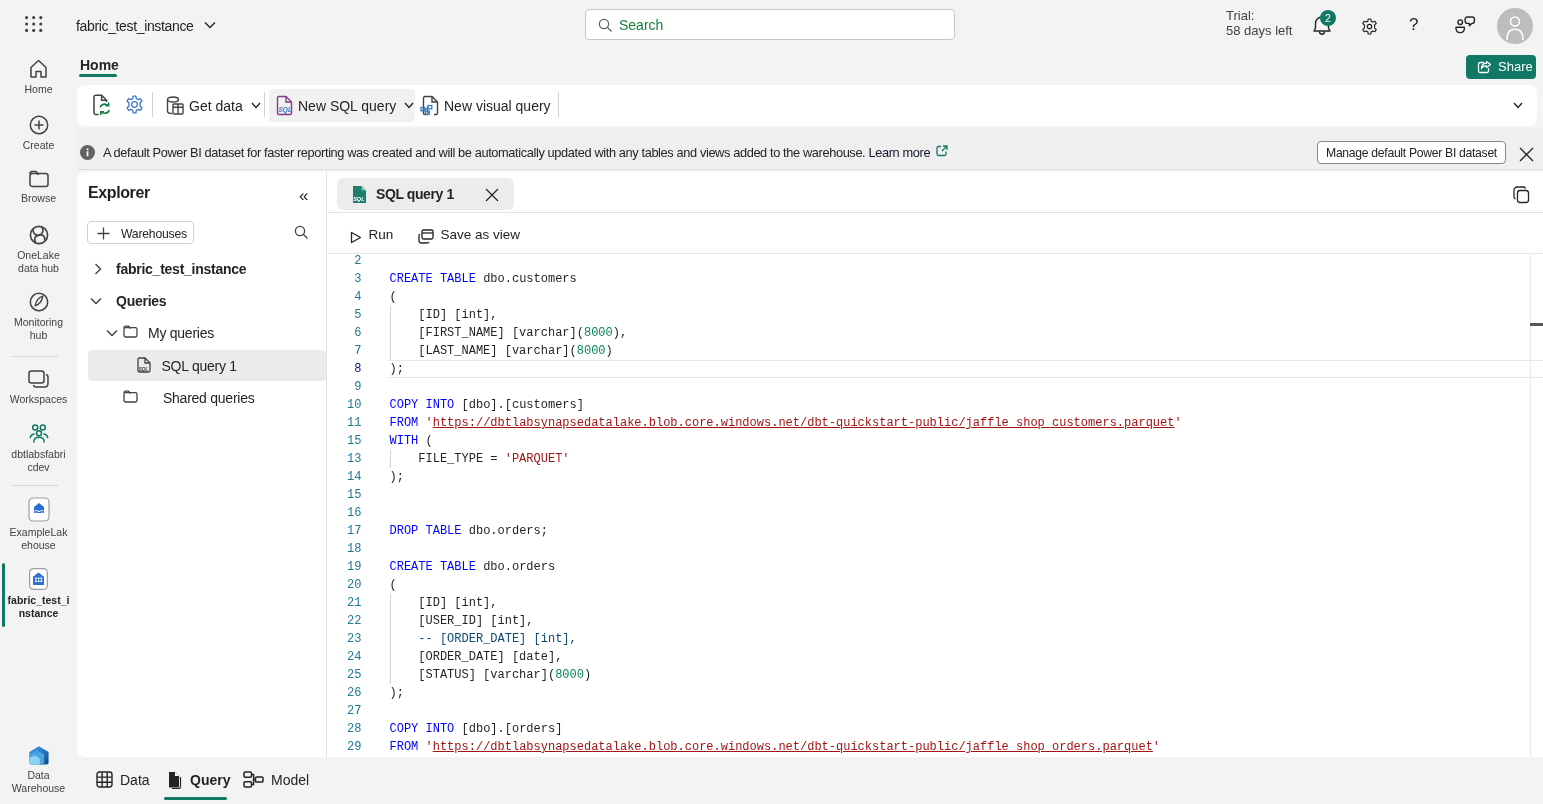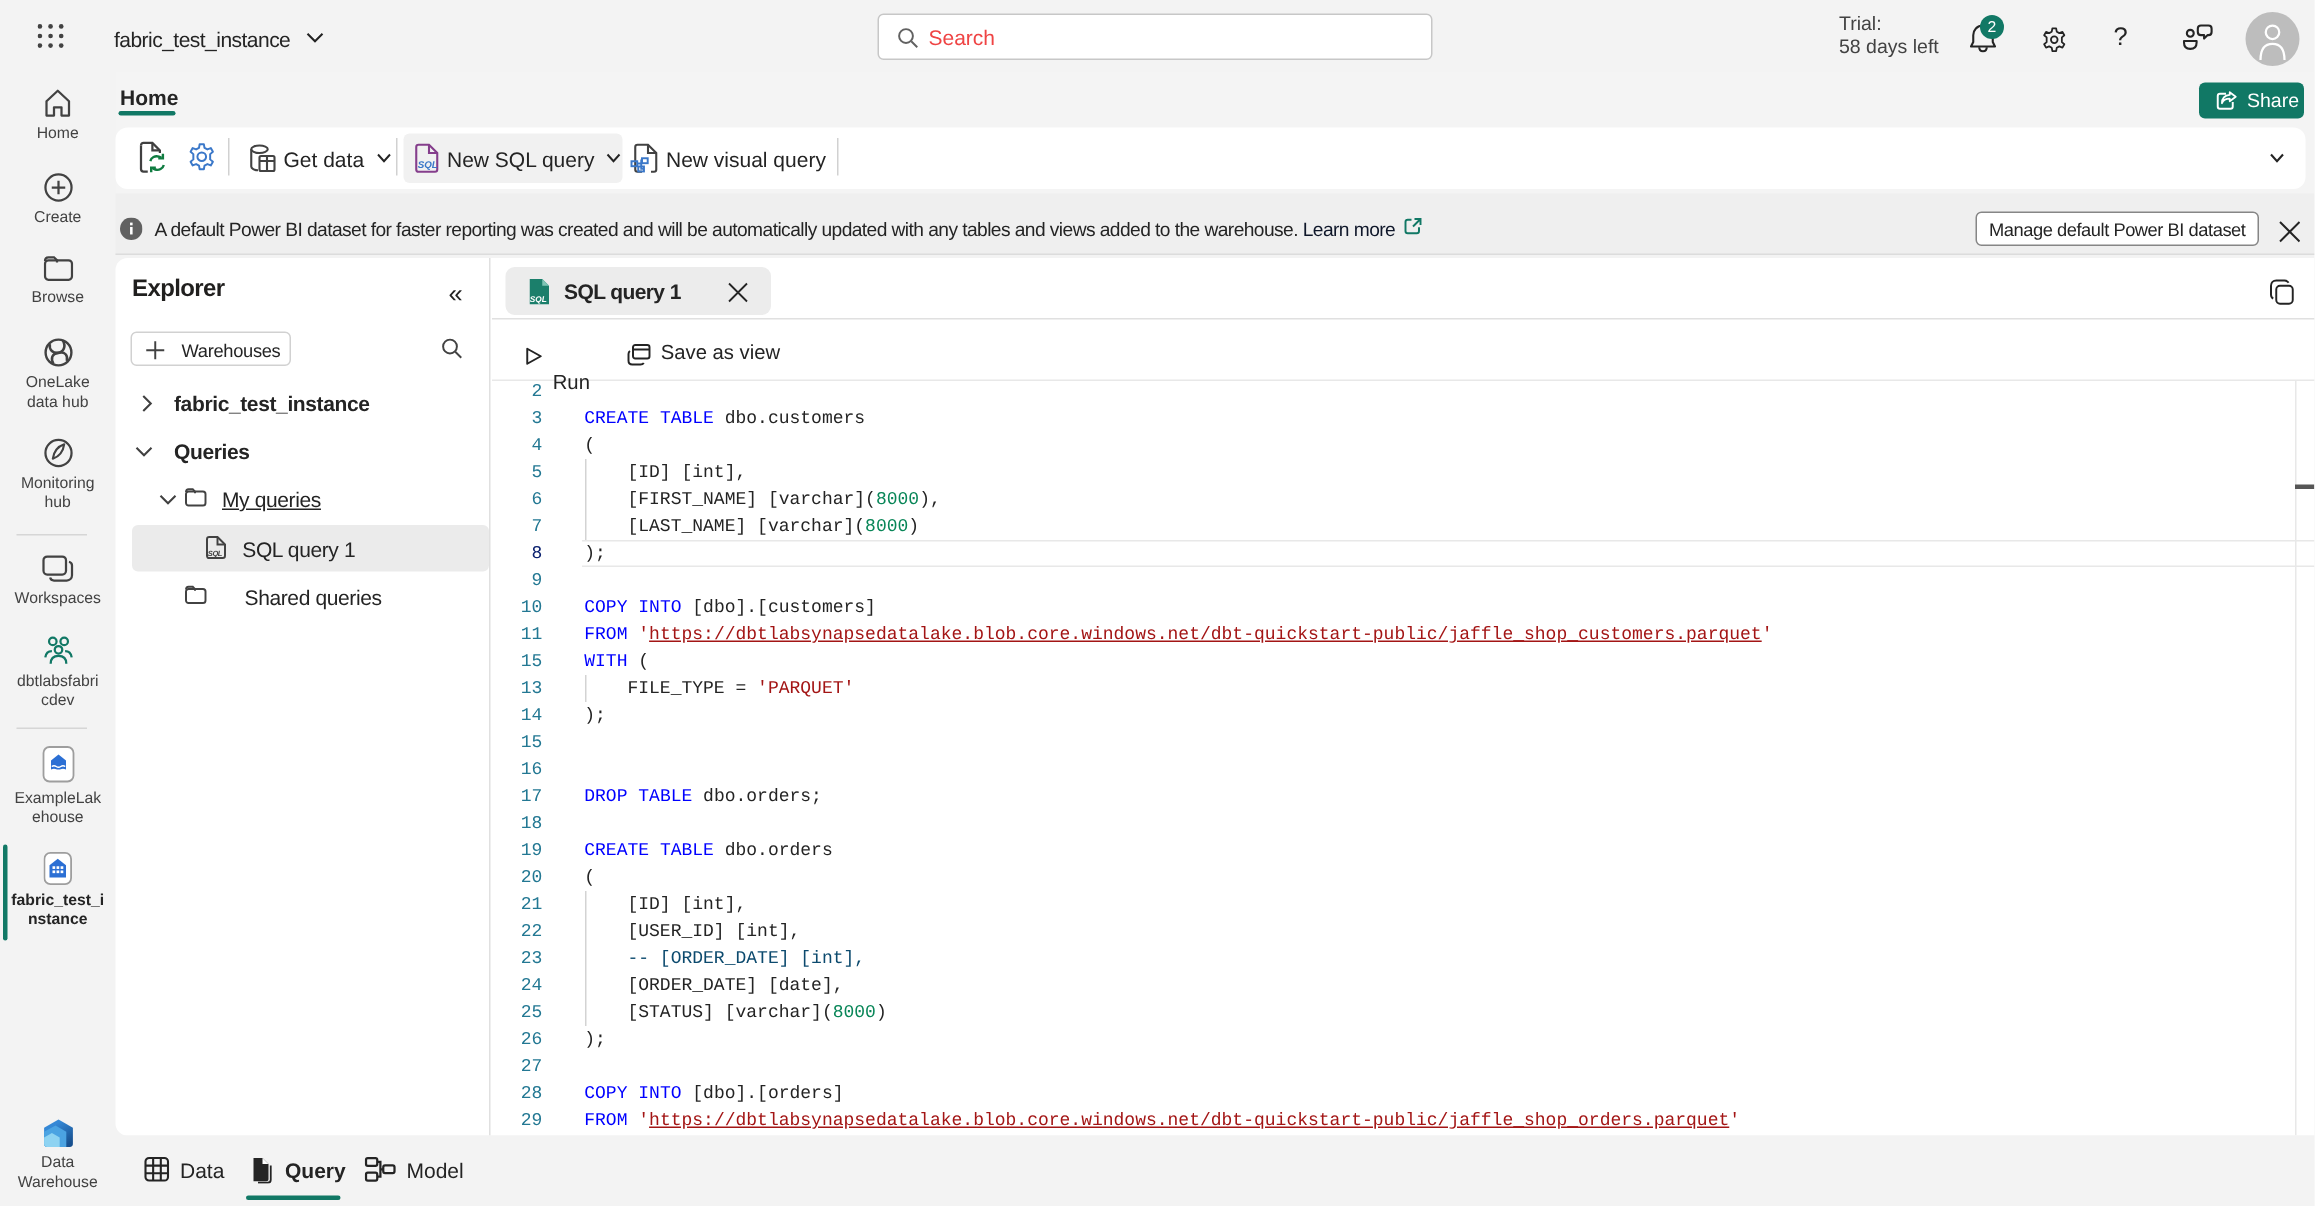--- a/index.html
+++ b/index.html
@@ -11,7 +11,7 @@
 #topbar { position:absolute; left:0; top:0; width:1543px; height:48px; background:#f3f3f3; }
 #title { position:absolute; left:76px; top:17.5px; font-size:14px; color:#242424; letter-spacing:-0.35px; }
 #searchbox { position:absolute; left:585px; top:9px; width:370px; height:31px; background:#fff; border:1px solid #c7c7c7; border-radius:4px; }
-#searchtxt { position:absolute; left:33px; top:7px; font-size:14px; color:#ef4444; }
+#searchtxt { position:absolute; left:33px; top:7px; font-size:14px; color:#15803d; }
 #trial { position:absolute; left:1226px; top:9px; font-size:13px; color:#424242; line-height:14.5px; }
 #avatar { position:absolute; left:1497px; top:8px; width:36px; height:36px; border-radius:50%; background:#bdbdbd; }
 

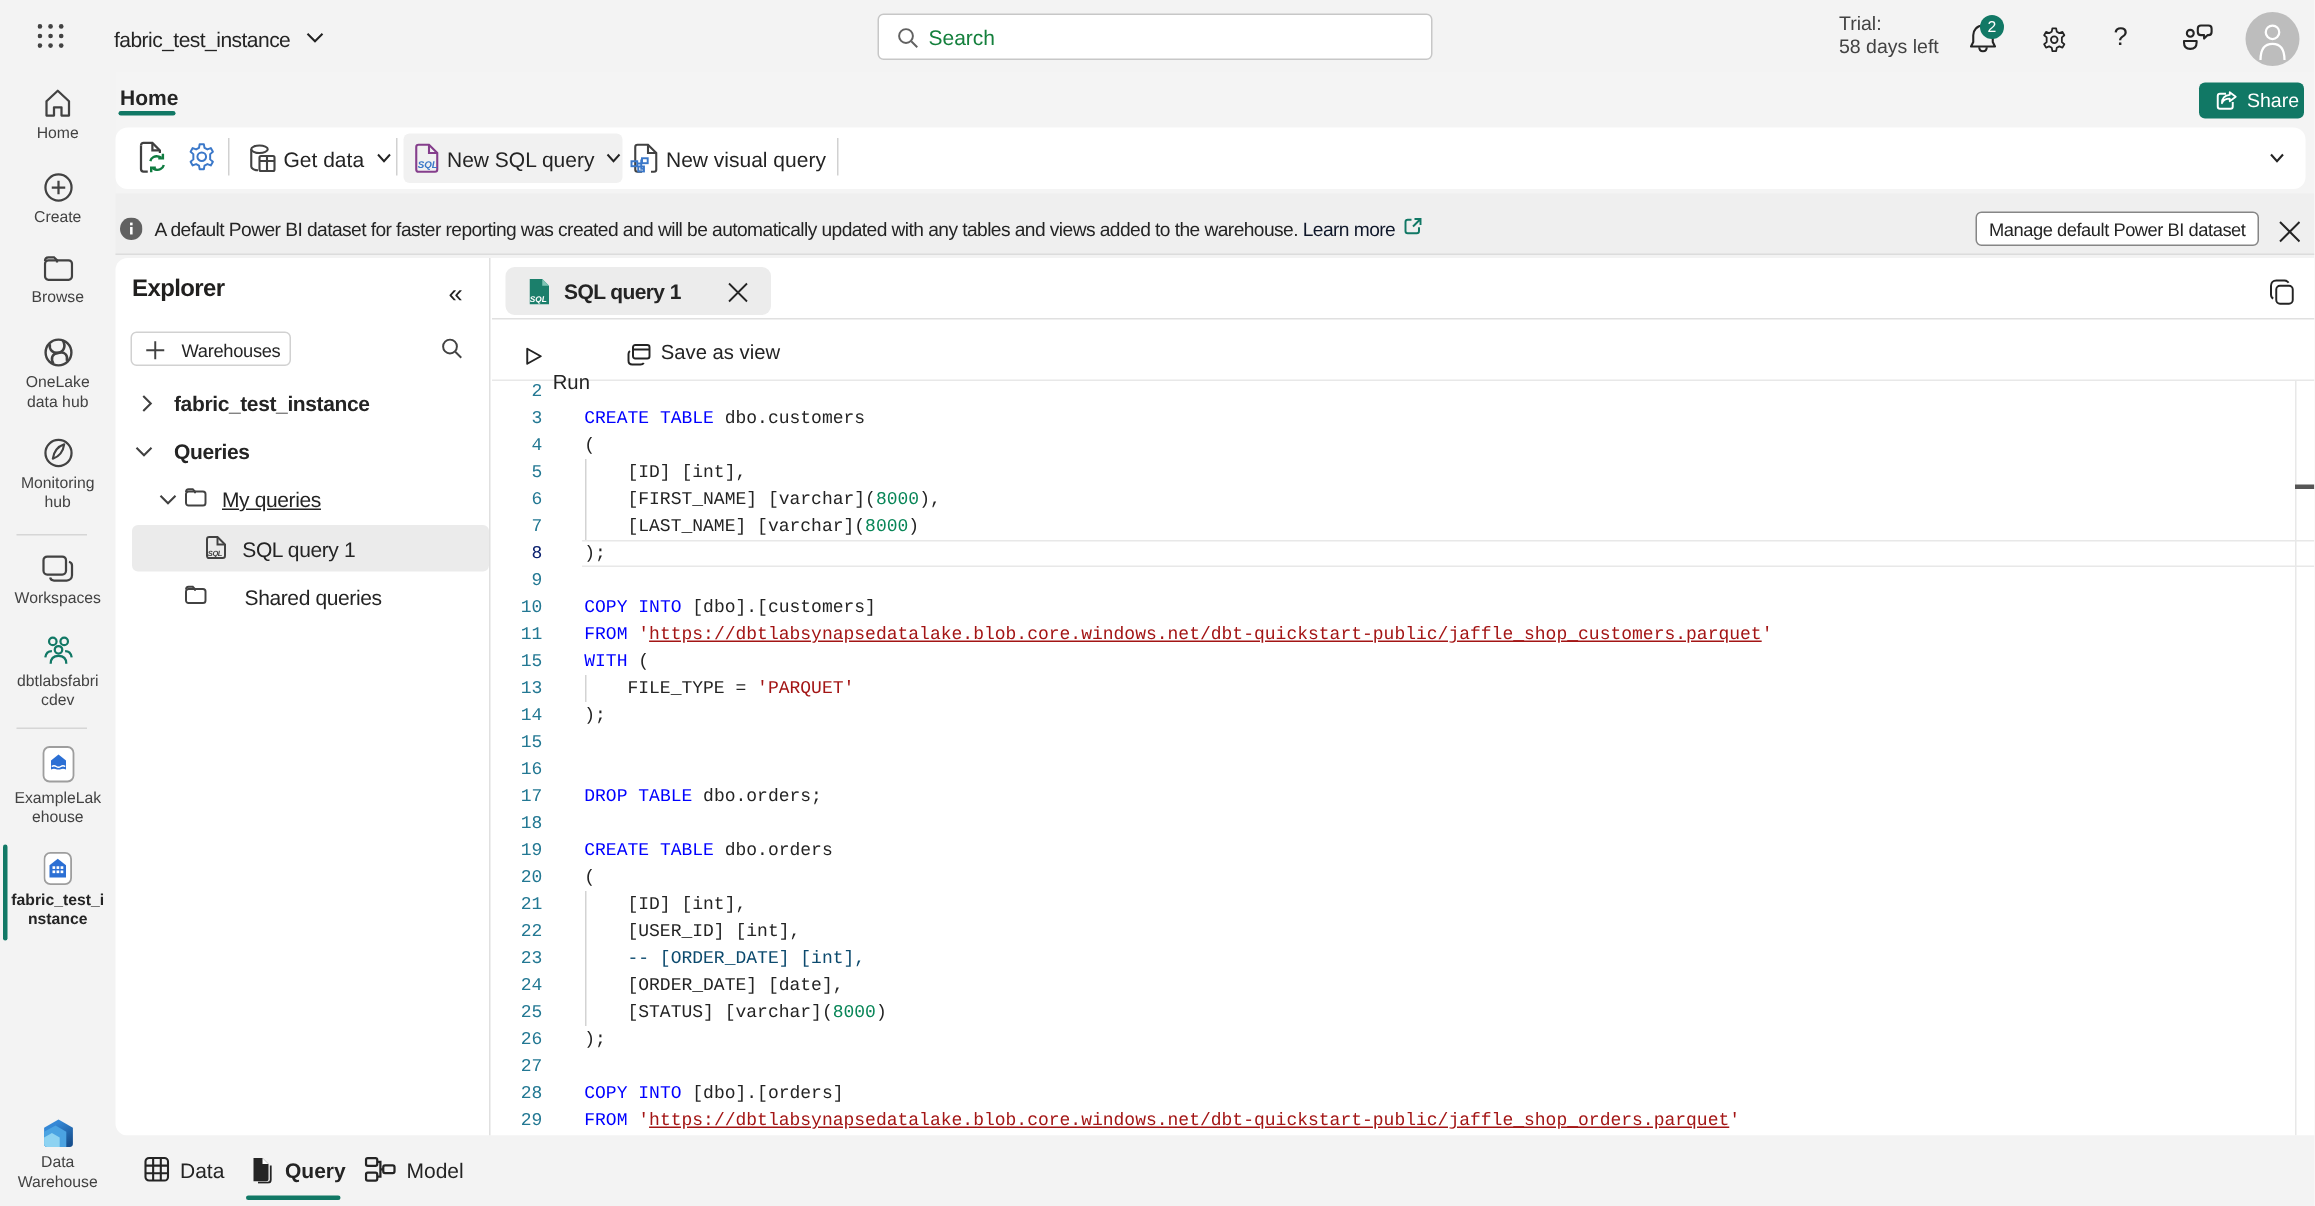--- a/index.html
+++ b/index.html
@@ -380,7 +380,7 @@
     <svg class="abs" style="left:22px;top:17px;" width="12" height="13" viewBox="0 0 12 13">
         <path d="M1.5 1.5 L10.5 6.5 L1.5 11.5 Z" stroke="#242424" stroke-width="1.3" fill="none" stroke-linejoin="round"></path>
       </svg>
-    <div class="abs" style="left:40.5px;top:13px;margin-top:20px;">Run</div>
+    <div class="abs" style="left:40.5px;top:13px;">Run</div>
     <svg class="abs" style="left:90px;top:15px;" width="16" height="15" viewBox="0 0 16 15">
         <rect x="4" y="1" width="11" height="9" rx="1.5" stroke="#242424" stroke-width="1.3" fill="none"></rect>
         <path d="M4 4 L15 4" stroke="#242424" stroke-width="1.3"></path>

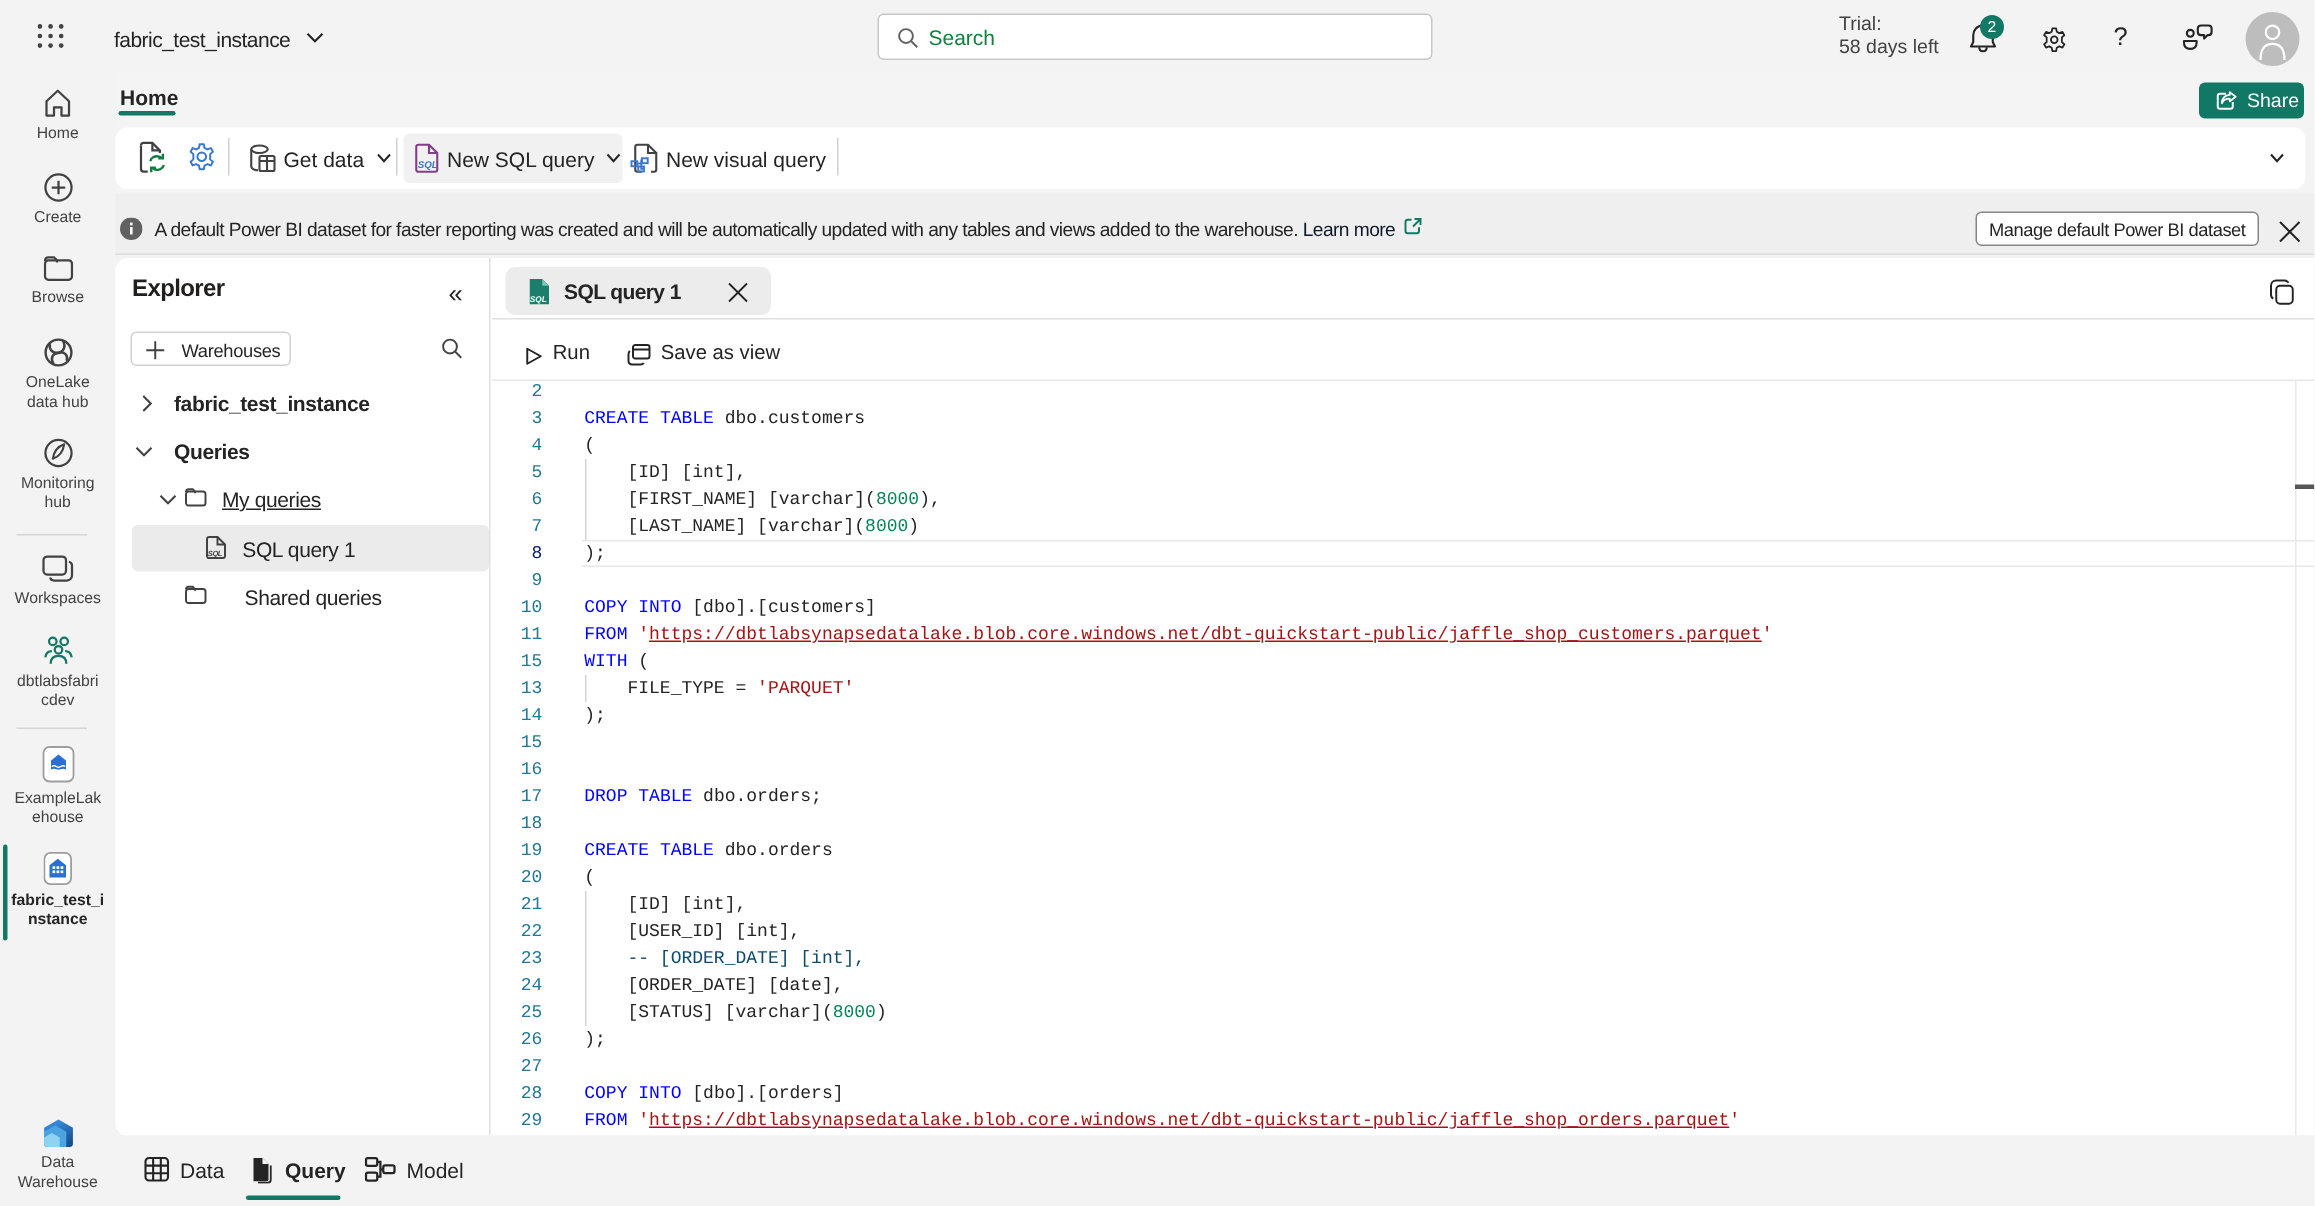--- a/index.html
+++ b/index.html
@@ -341,7 +341,7 @@
           <path d="M1 3 C1 1.9 1.6 1.2 2.7 1.2 L5.5 1.2 L7 2.8 L7 3.8" stroke="#424242" stroke-width="1.3" fill="none"></path>
           <rect x="1" y="2.6" width="13" height="9.4" rx="1.7" stroke="#424242" stroke-width="1.3" fill="none"></rect>
         </svg>
-        <span class="lbl" style="left:71px;text-decoration:underline;">My queries</span>
+        <span class="lbl" style="left:71px;">My queries</span>
       </div>
     <div class="trow" style="top:177.5px;">
         <svg class="abs" style="left:60px;top:7.5px;" width="14" height="16" viewBox="0 0 14 16">

